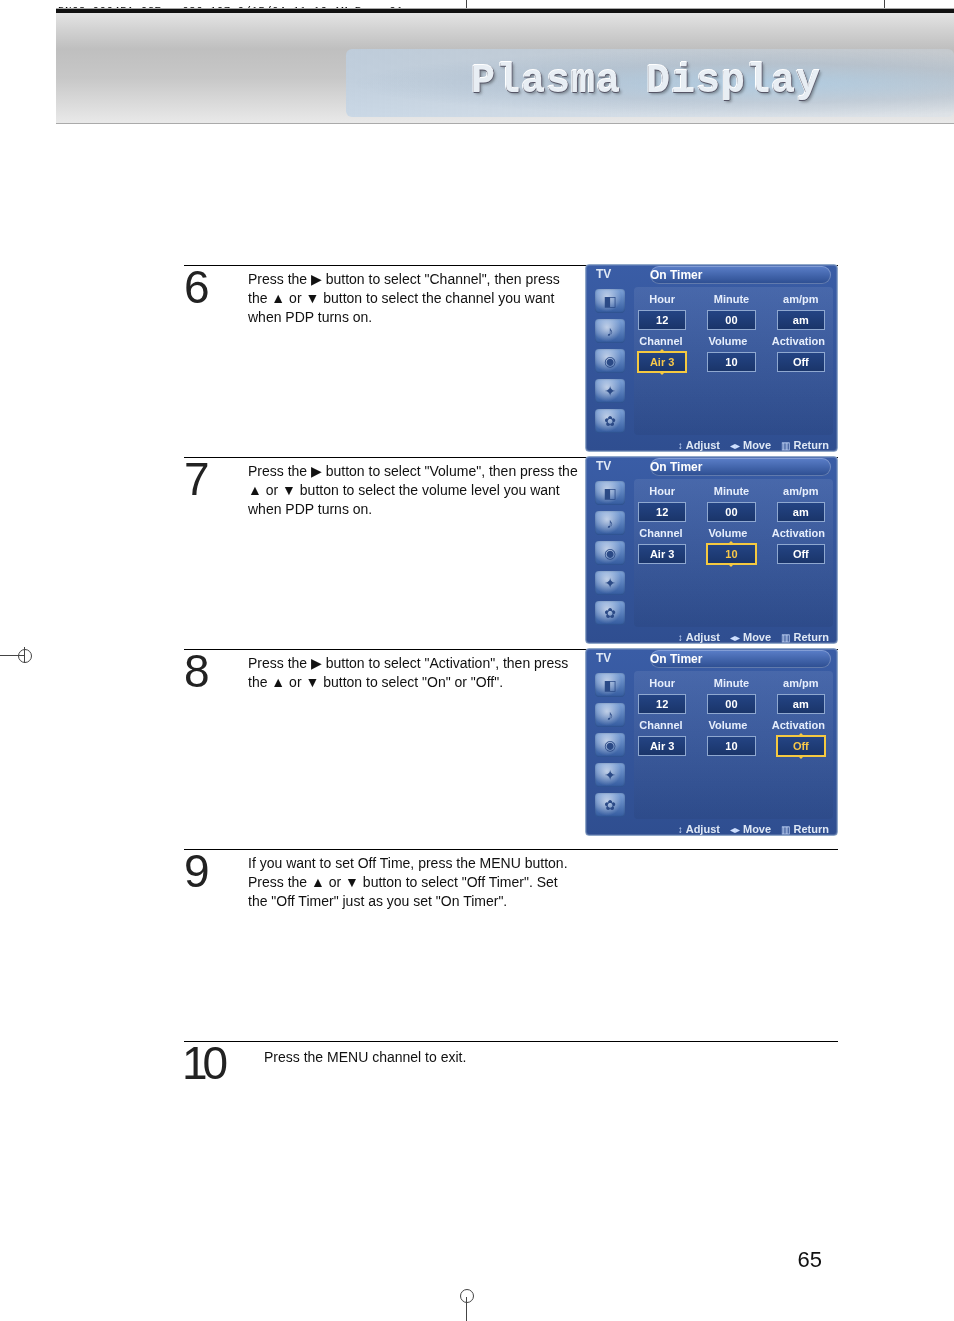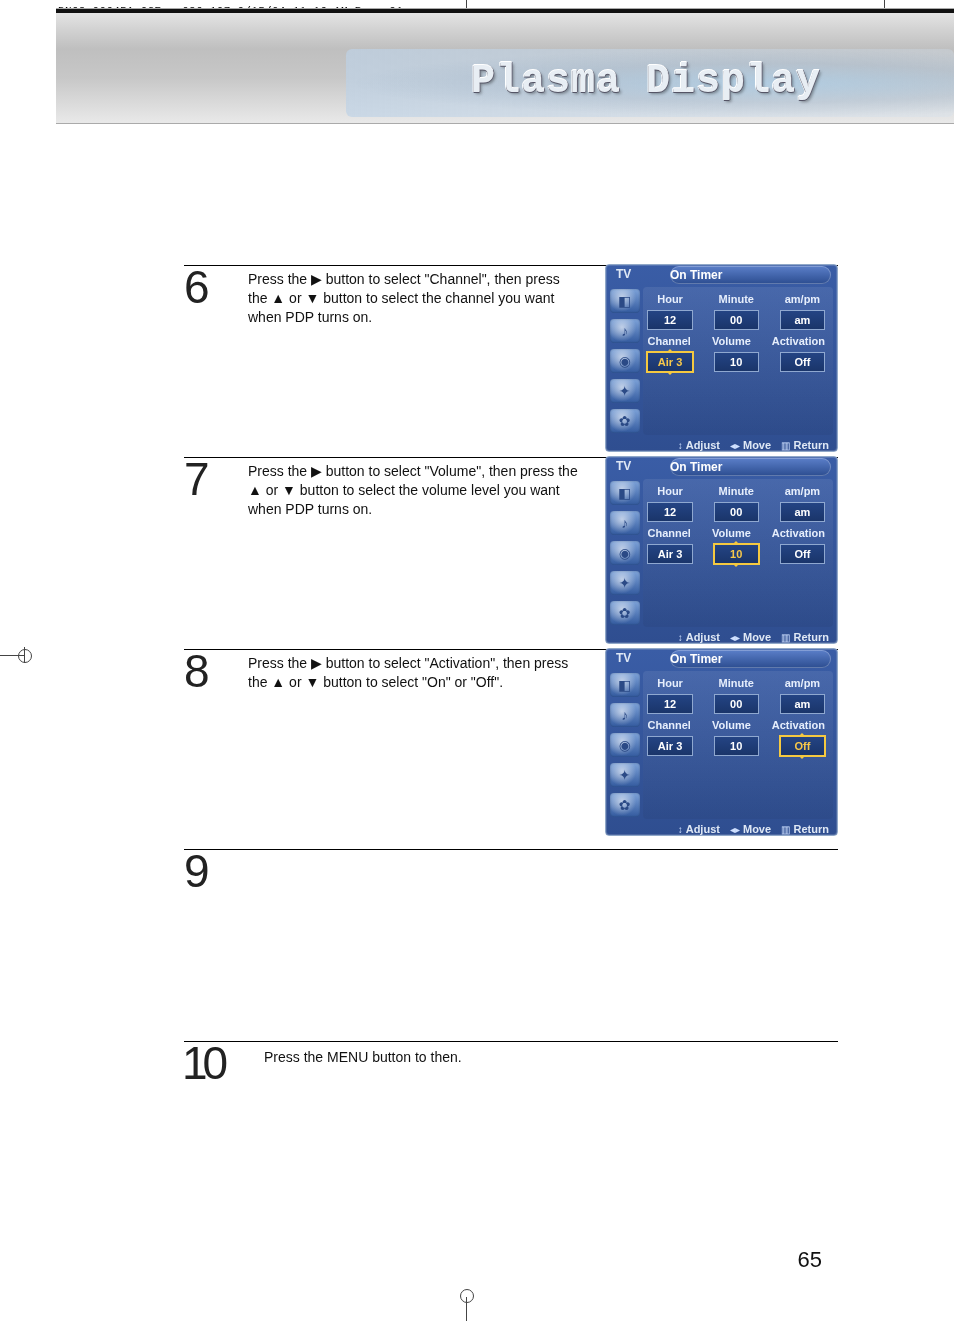--- a/index.html
+++ b/index.html
@@ -75,7 +75,7 @@
   
   .osd {
     position:absolute; right:0; top:-2px;
-    width:233px; border:1px solid #90a8c8; border-radius:4px;
+    width:253px; border:1px solid #90a8c8; border-radius:4px;
     background: linear-gradient(to bottom, #3a5da6 0%, #2f4e90 100%);
     padding-bottom:0;
     box-shadow: inset 0 0 0 1px rgba(255,255,255,0.15);

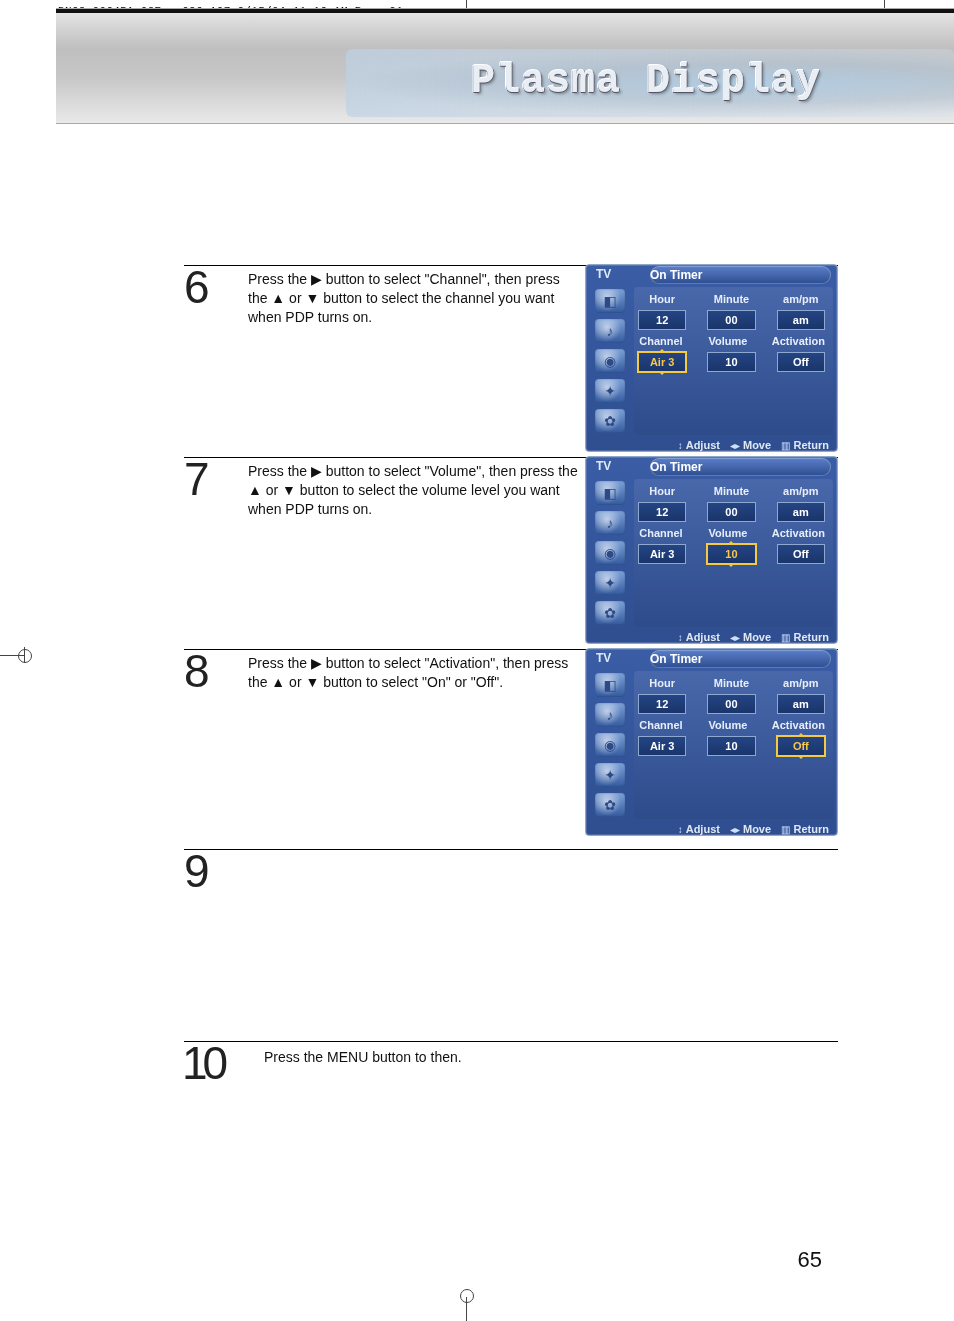--- a/index.html
+++ b/index.html
@@ -350,6 +350,7 @@
 
   <div class="step-row" id="row9">
     <div class="step-num">9</div>
+    <div class="step-text">If you want to set Off Time, press the MENU button. Press the ▲ or ▼ button to select "Off Timer". Set the "Off Timer" just as you set "On Timer".</div>
   </div>
 
   <div class="step-row" id="row10">

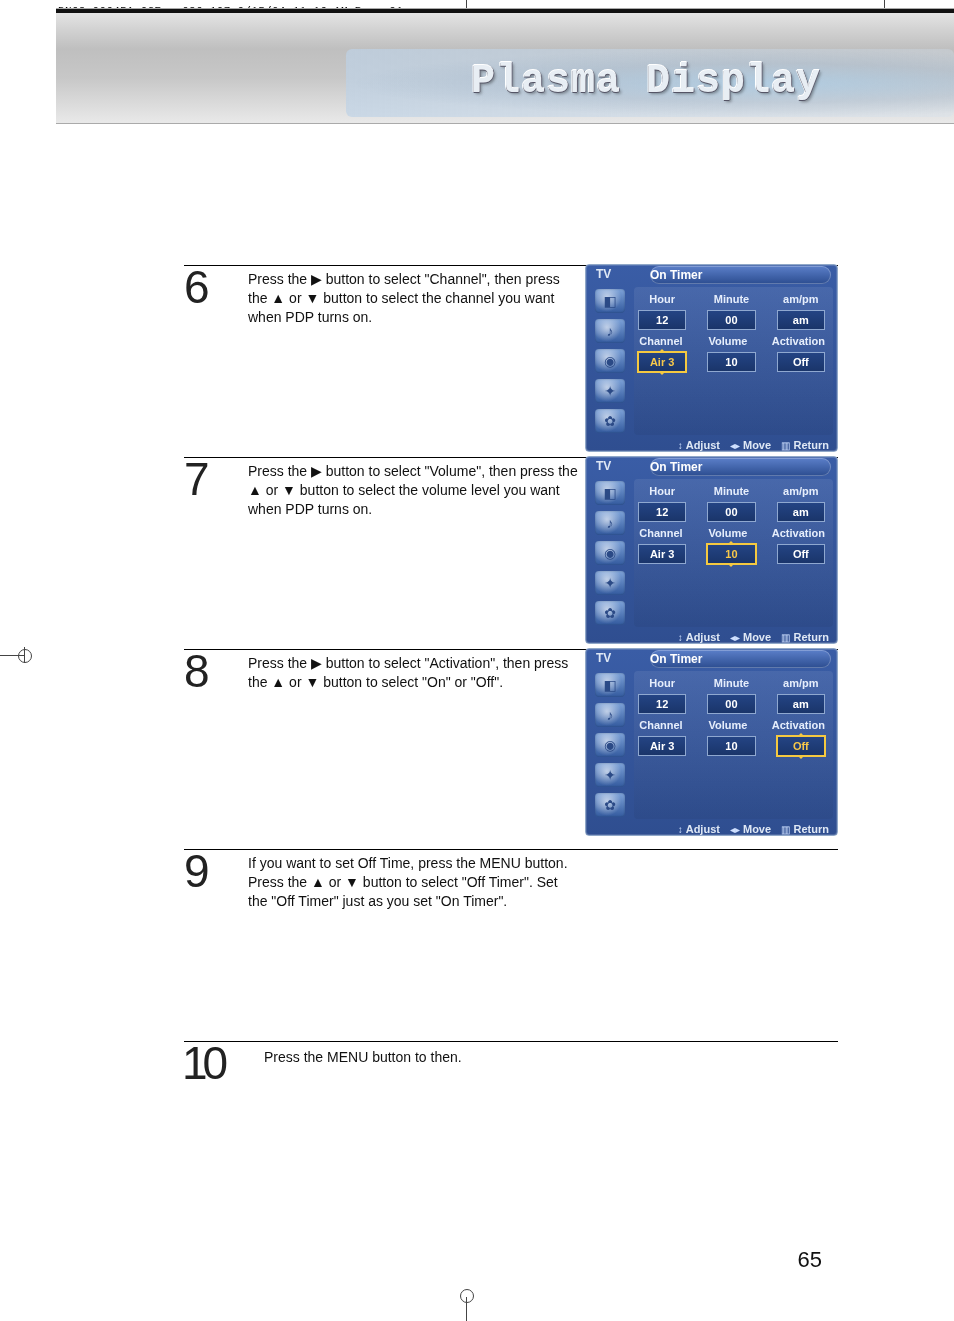--- a/index.html
+++ b/index.html
@@ -355,7 +355,7 @@
 
   <div class="step-row" id="row10">
     <div class="step-num wide">10</div>
-    <div class="step-text">Press the MENU button to then.</div>
+    <div class="step-text">Press the MENU channel to exit.</div>
   </div>
 
   <div class="page-number">65</div>

